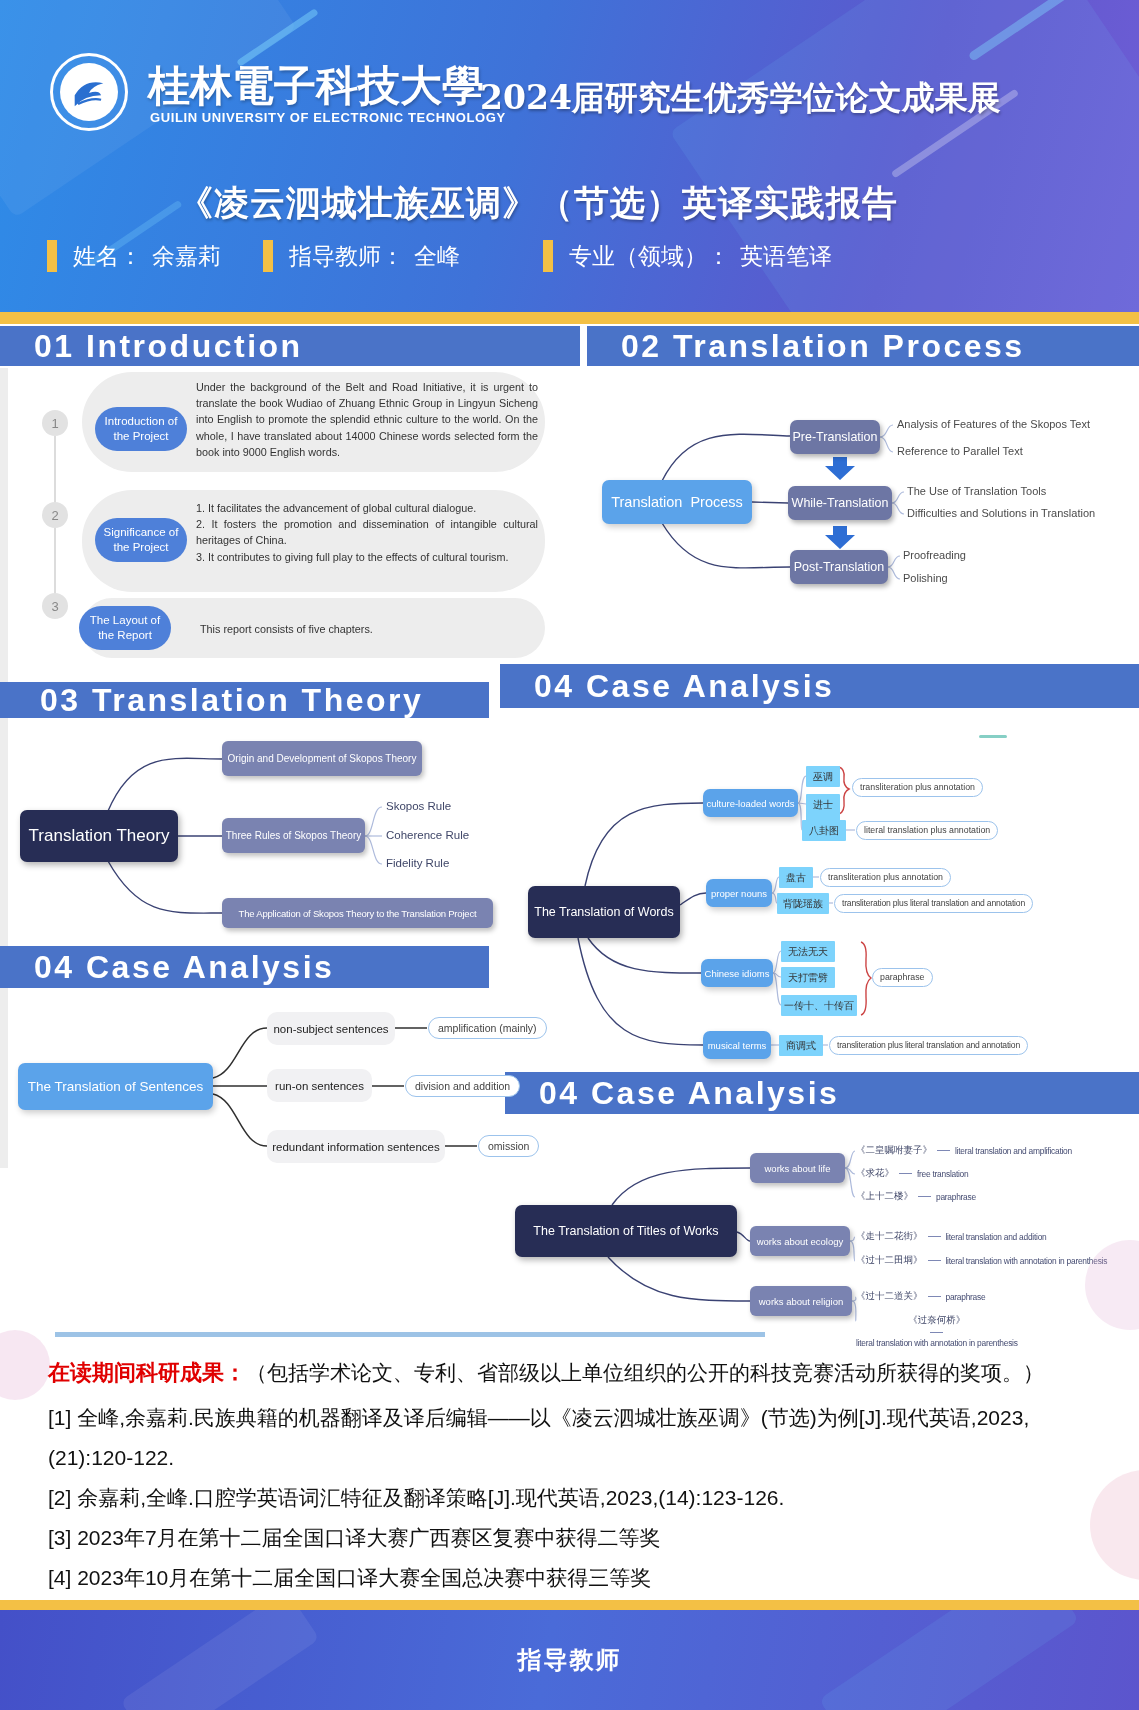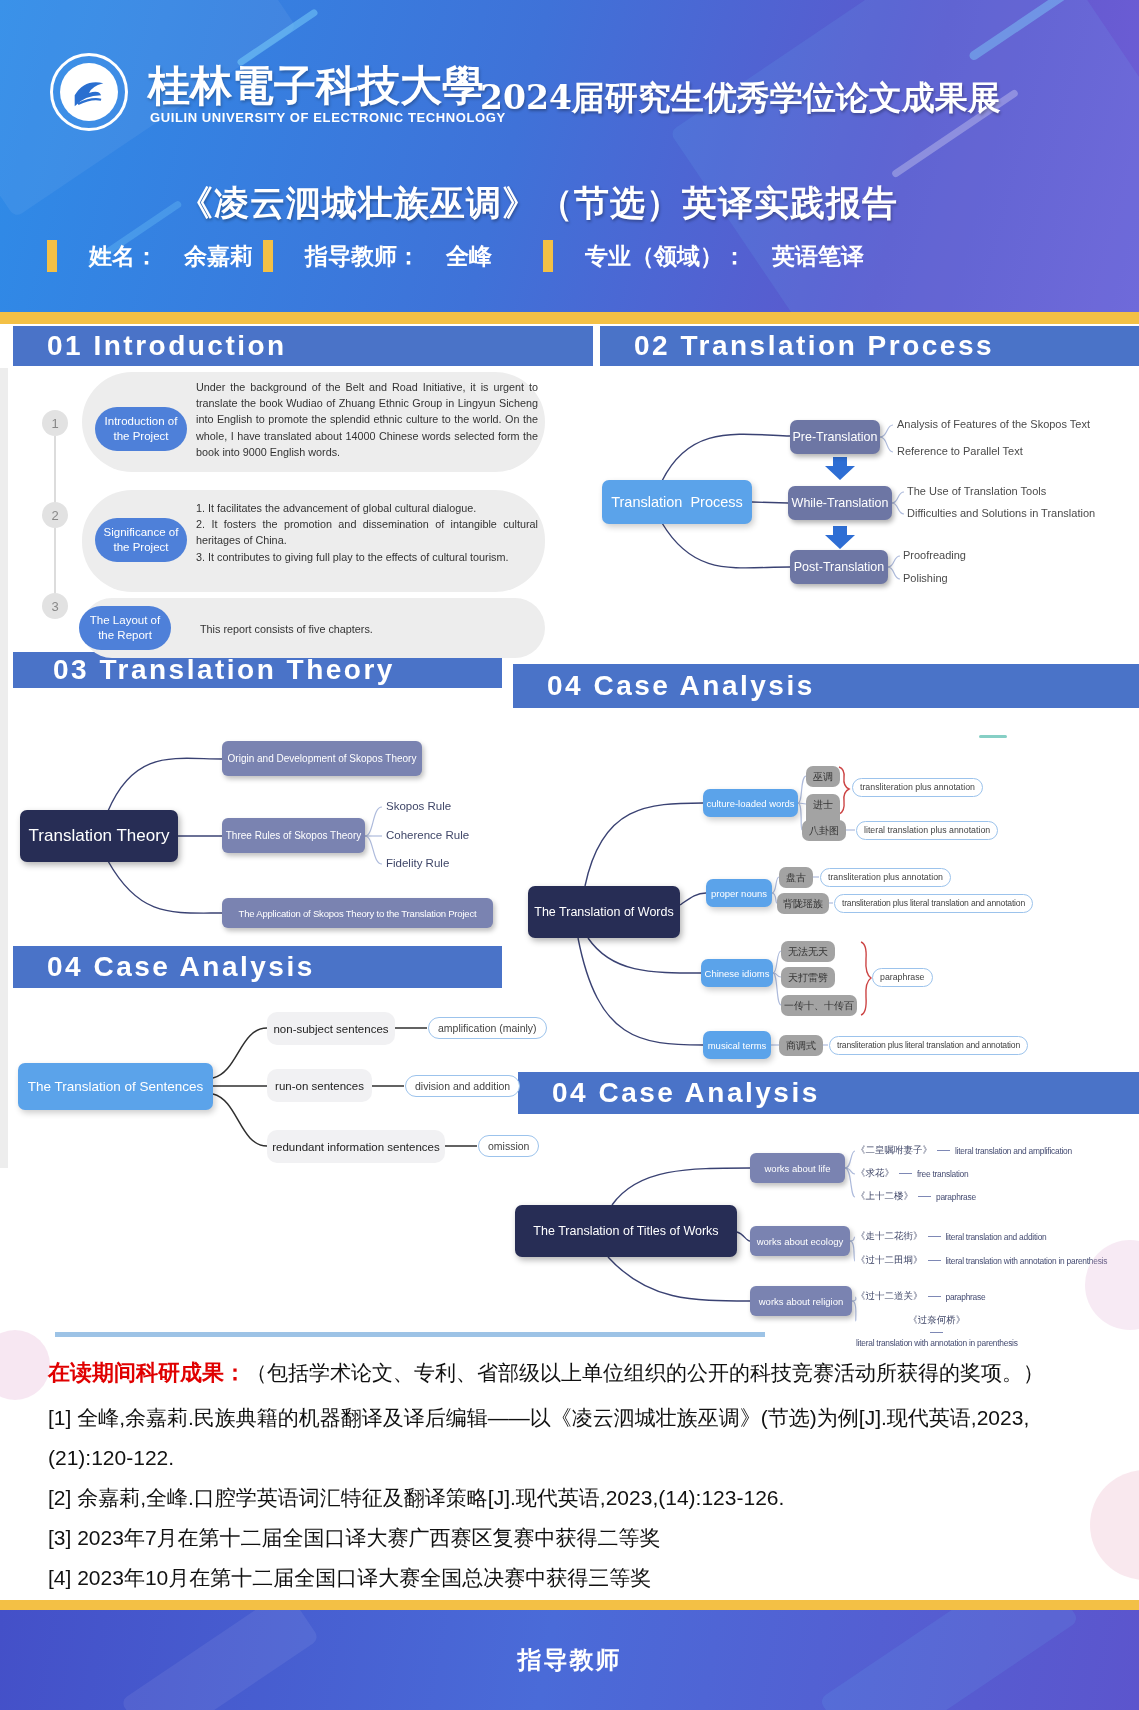--- a/index.html
+++ b/index.html
@@ -19,7 +19,7 @@
        text-shadow:1px 2px 3px rgba(0,0,0,.3);white-space:nowrap;}
   .thesis{left:0;top:180px;width:1076px;text-align:center;font-size:35px;font-weight:bold;color:#fff;
           letter-spacing:1px;text-shadow:1px 2px 3px rgba(0,0,0,.3);}
-  .meta{top:240px;height:32px;display:flex;align-items:center;color:#fff;font-size:23px;font-weight:bold;white-space:nowrap;gap:16px;}
+  .meta{top:240px;height:32px;display:flex;align-items:center;color:#fff;font-size:23px;font-weight:normal;white-space:nowrap;}
   .ybar{width:10px;height:32px;background:#f3c045;margin-right:16px;flex:0 0 auto;}
   
   .ystrip{background:#f3c045;}

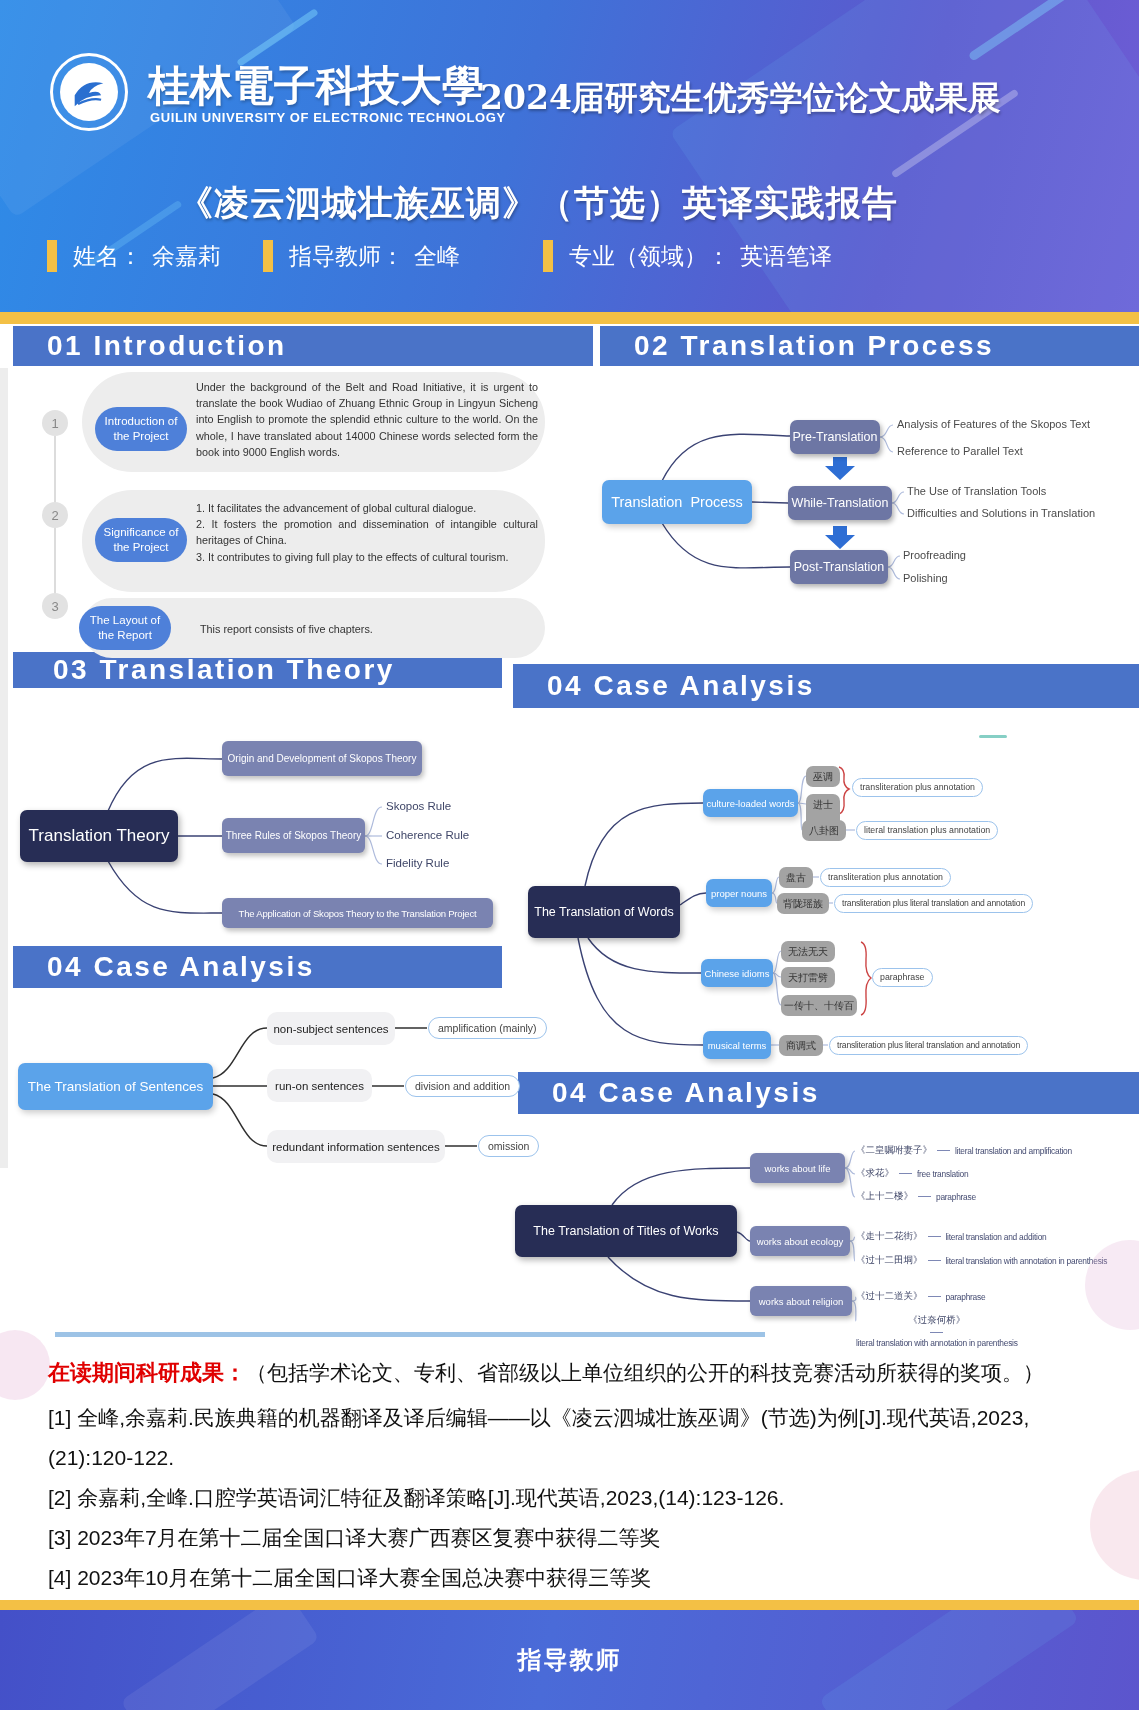--- a/index.html
+++ b/index.html
@@ -23,8 +23,8 @@
   .ybar{width:10px;height:32px;background:#f3c045;margin-right:16px;flex:0 0 auto;}
   
   .ystrip{background:#f3c045;}
-  .bar{background:#4a73c8;color:#fff;font-weight:bold;font-size:28px;letter-spacing:2.5px;
-       display:flex;align-items:center;padding-left:34px;margin-left:13px;}
+  .bar{background:#4a73c8;color:#fff;font-weight:bold;font-size:32px;letter-spacing:2.5px;
+       display:flex;align-items:center;padding-left:34px;}
   .edge{background:#ededed;}
   
   .cont{background:#ededed;}

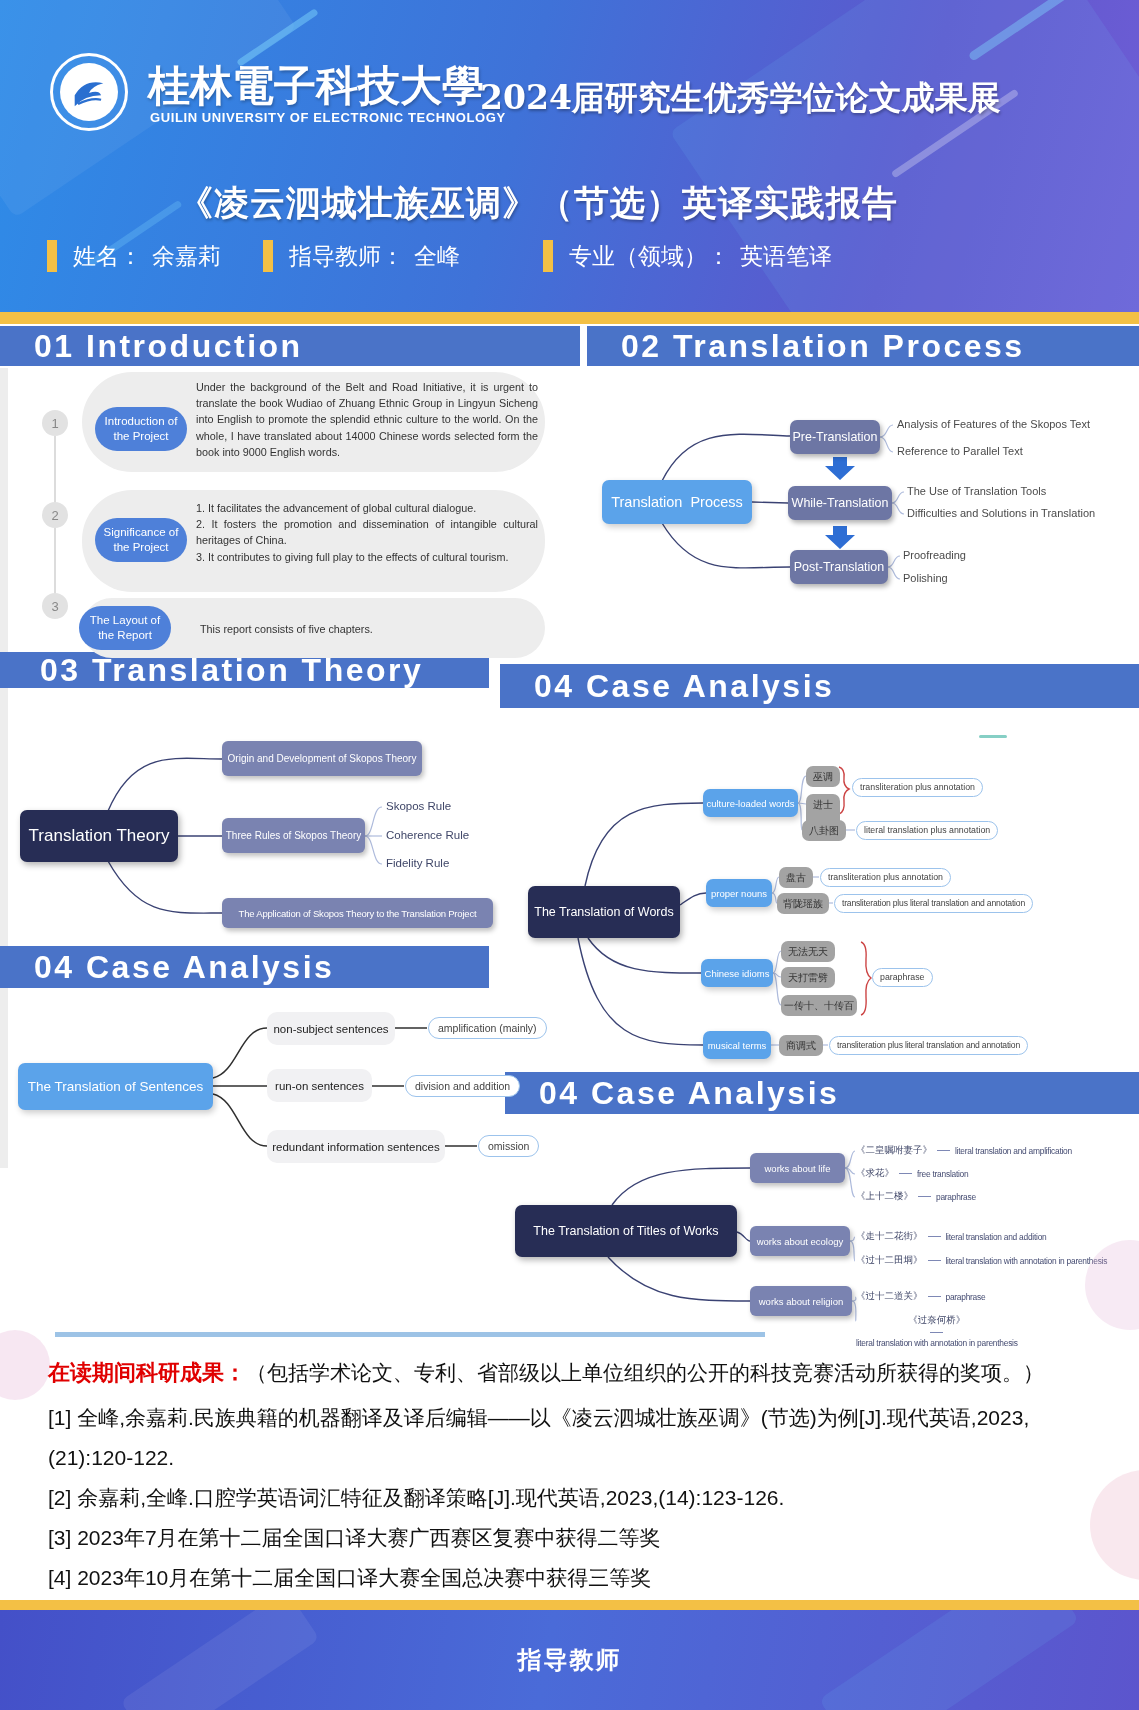--- a/index.html
+++ b/index.html
@@ -186,7 +186,7 @@
   <div class="abs bar" style="left:587px;top:326px;width:552px;height:40px;">
       <span>02 Translation Process</span>
     </div>
-  <div class="abs bar" style="left:0;top:652px;width:489px;height:36px;padding-left:40px;">
+  <div class="abs bar" style="left:0;top:682px;width:489px;height:36px;padding-left:40px;">
       <span>03 Translation Theory</span>
     </div>
   <div class="abs bar" style="left:500px;top:664px;width:639px;height:44px;">

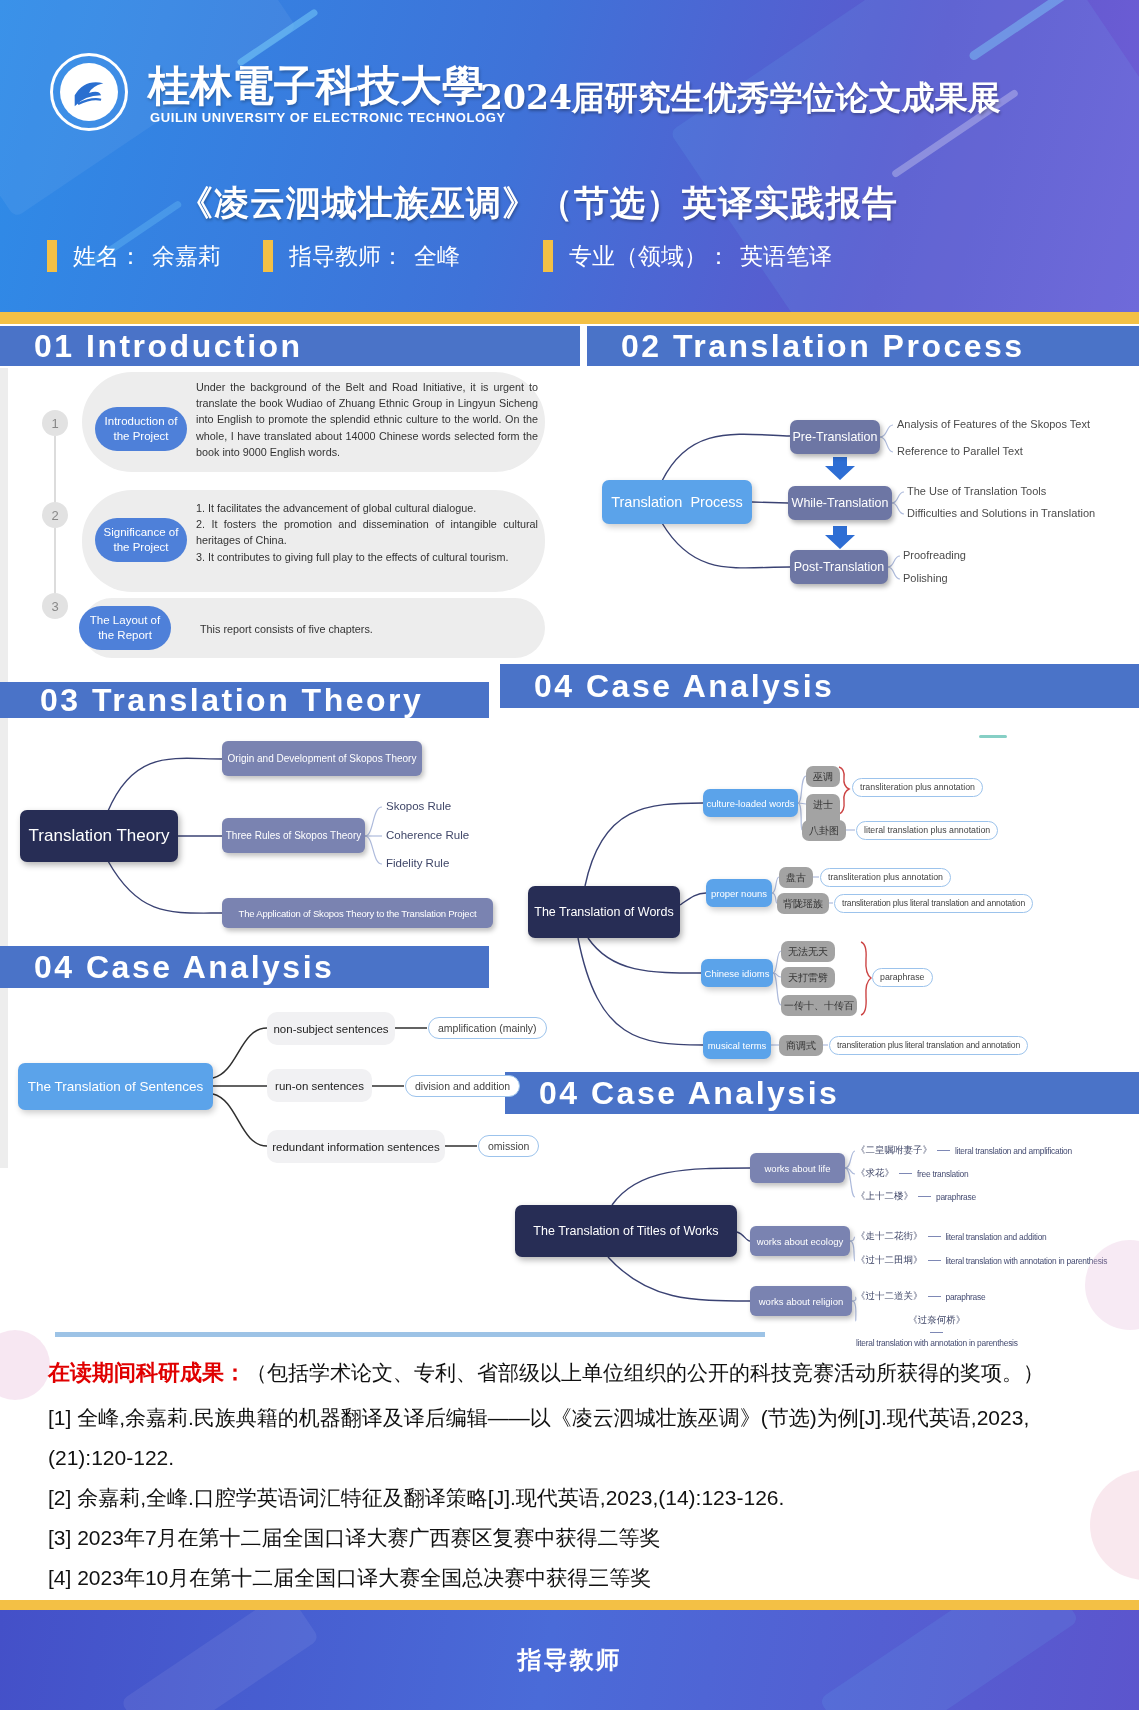--- a/index.html
+++ b/index.html
@@ -45,7 +45,7 @@
          text-align:left;box-shadow:2px 3px 5px rgba(0,0,0,.25);}
   .leaf{font-size:11px;color:#4a4a4a;white-space:nowrap;}
   .tleaf{font-size:11.5px;color:#3f4668;white-space:nowrap;}
-  .term{background:#a3a3a3;color:#333;border-radius:7px;font-size:10px;text-align:center;white-space:nowrap;}
+  .term{background:#7dd3fc;color:#333;border-radius:1px;font-size:10px;text-align:center;white-space:nowrap;}
   .spill{background:#fff;border:1px solid #9cc3ec;border-radius:10px;color:#444;white-space:nowrap;
          font-size:8.8px;padding:0 7px;line-height:17px;height:19px;}
   .tight{font-size:8.6px;letter-spacing:-.2px;}

